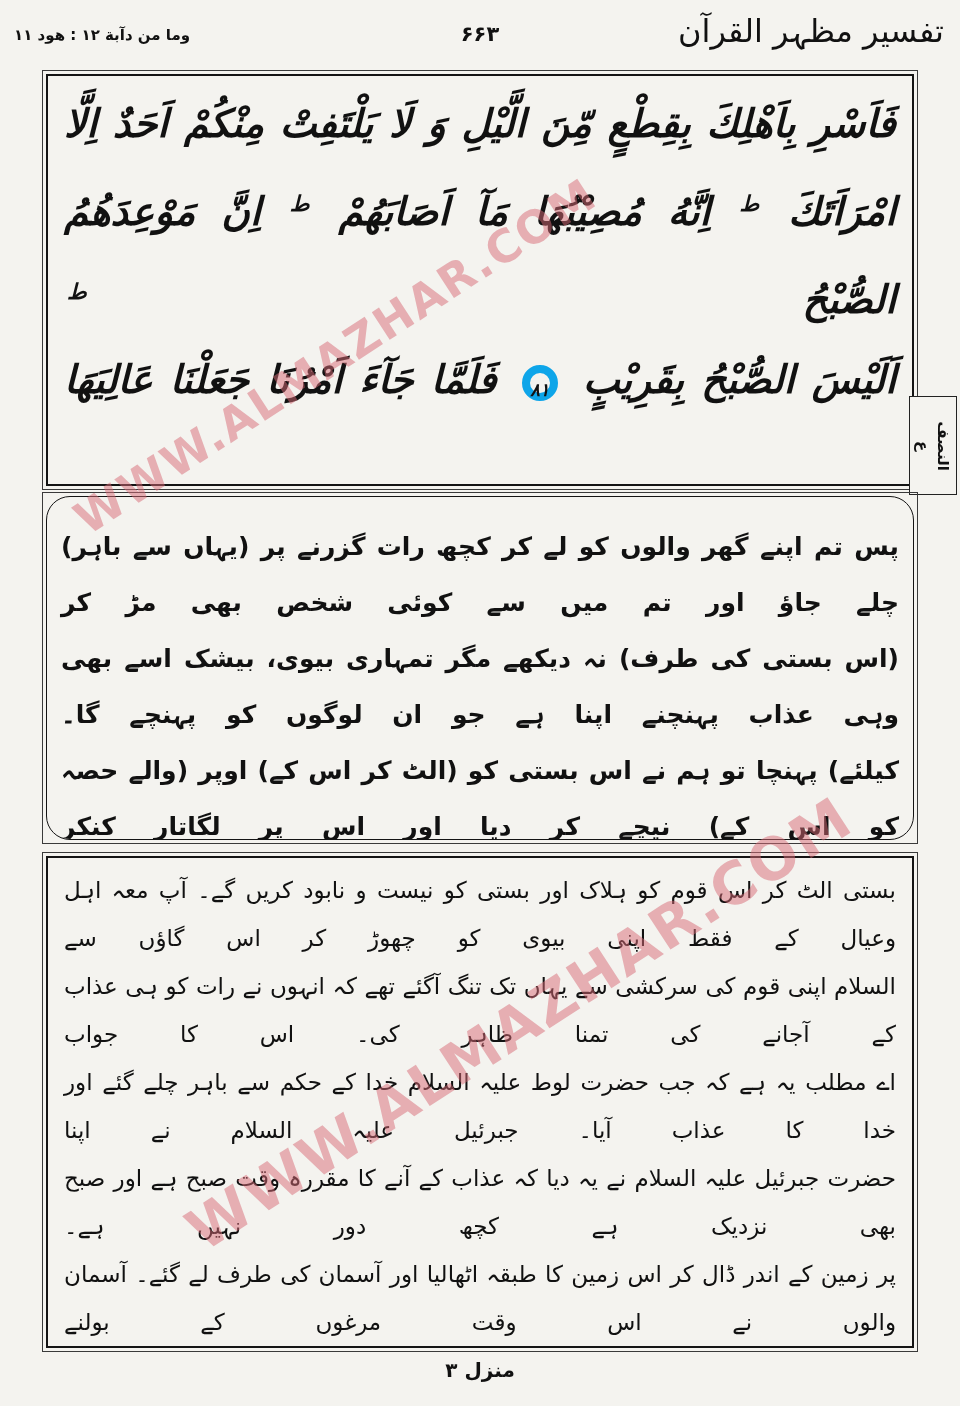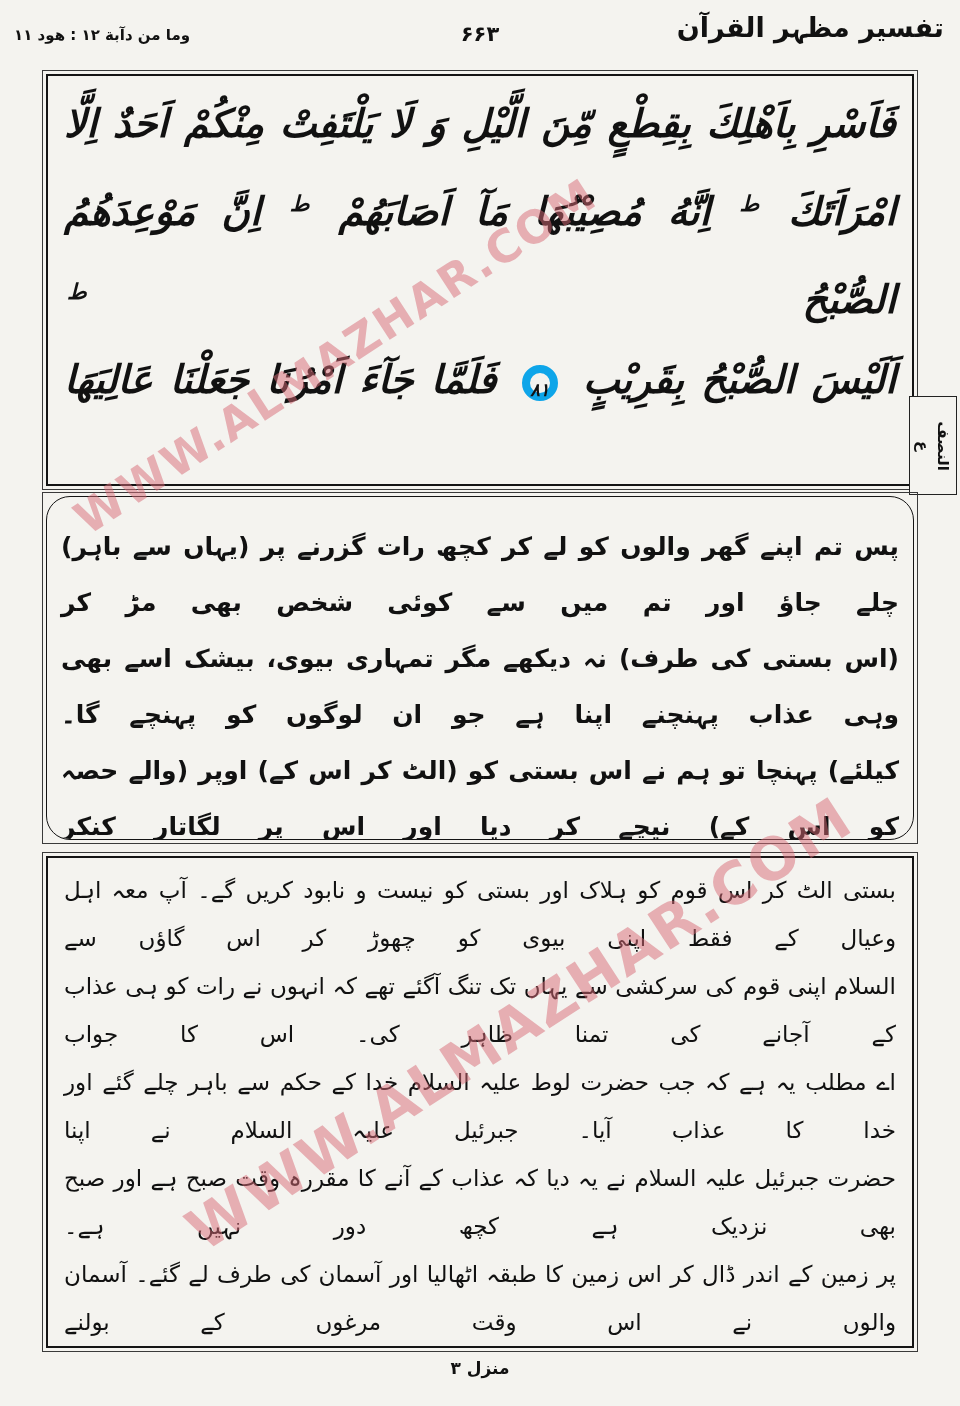--- a/index.html
+++ b/index.html
@@ -9,7 +9,7 @@
     background:#f4f3ef; color:#111; overflow:hidden; direction:rtl;
   }
   
-  .hdr-right { position:absolute; top:12px; right:16px; font-size:27px; font-weight:bold;margin-left:28px; }
+  .hdr-right { position:absolute; top:12px; right:16px; font-size:32px; font-weight:normal;margin-left:28px; }
   .hdr-center{ position:absolute; top:22px; left:0; width:100%; text-align:center; font-size:21px; font-weight:bold; direction:ltr; }
   .hdr-left  { position:absolute; top:26px; left:14px; font-size:15px; font-weight:bold; }
   

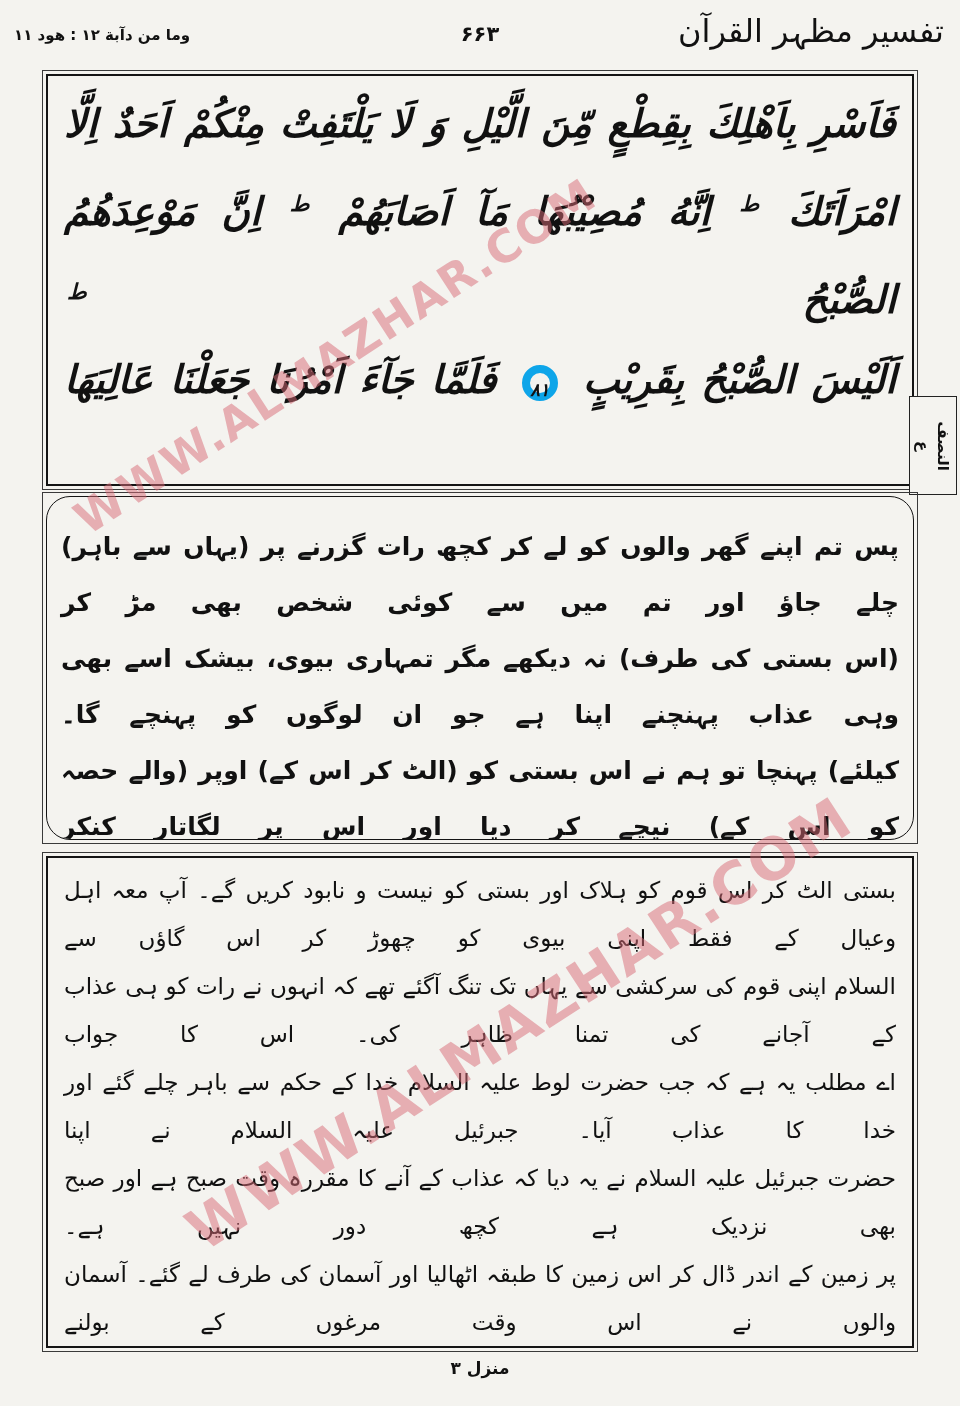--- a/index.html
+++ b/index.html
@@ -42,7 +42,7 @@
            font-size:23px; font-weight:normal; line-height:48px; }
   
   .footer { position:absolute; top:1358px; left:0; width:100%; text-align:center;
-            font-size:17px; font-weight:bold; }
+            font-size:20px; font-weight:bold; }
   
   .wm { position:absolute; direction:ltr; font-weight:bold; letter-spacing:2px;
         color:rgba(216,105,118,0.50); pointer-events:none; z-index:5; white-space:nowrap; }

